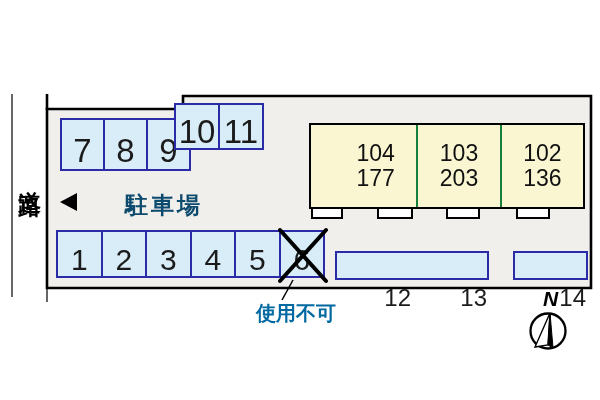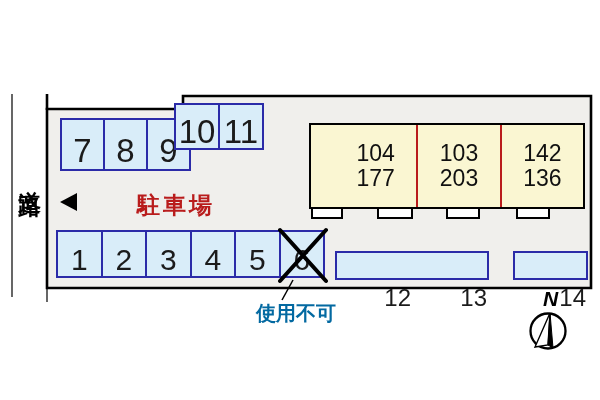--- a/index.html
+++ b/index.html
@@ -39,7 +39,7 @@
   }
   .unit{
     flex:1;display:flex;flex-direction:column;align-items:center;justify-content:center;
-    border-left:2px solid #b91c1c;font-size:23px;line-height:25px;color:#101010;box-sizing:border-box;
+    border-left:2px solid #15803d;font-size:23px;line-height:25px;color:#101010;box-sizing:border-box;
   }
   .unit:first-child{border-left:none;margin-left:24px;}
   .porch{

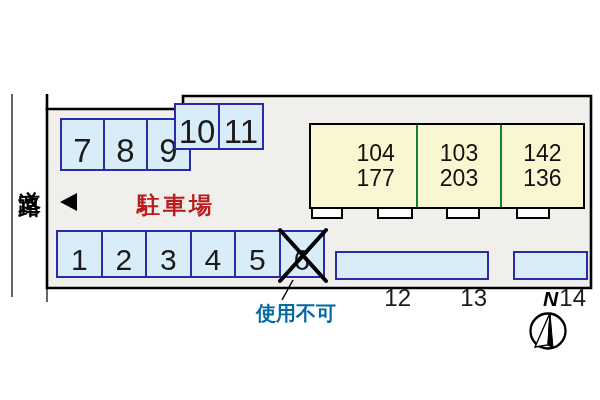--- a/index.html
+++ b/index.html
@@ -120,7 +120,7 @@
       <span>203</span>
     </div>
     <div class="unit">
-      <span>142</span>
+      <span>102</span>
       <span>136</span>
     </div>
   </div>

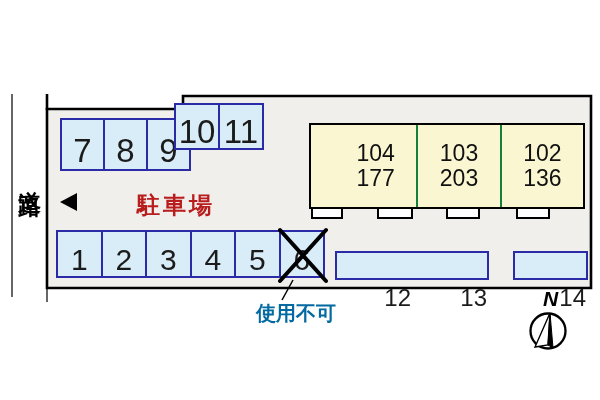--- a/index.html
+++ b/index.html
@@ -57,8 +57,8 @@
     font-size:23px;font-weight:600;letter-spacing:4px;color:#000;
   }
   .parking-label{
-    position:absolute;left:128px;top:190px;z-index:2;
-    font-size:23px;font-weight:600;letter-spacing:3px;color:#b91c1c;padding-left:9px;
+    position:absolute;left:116px;top:190px;z-index:2;
+    font-size:23px;font-weight:600;letter-spacing:3px;color:#0c4a6e;padding-left:9px;
   }
   .unusable-label{
     position:absolute;left:256px;top:300px;z-index:4;font-size:20px;font-weight:600;color:#0369a1;

